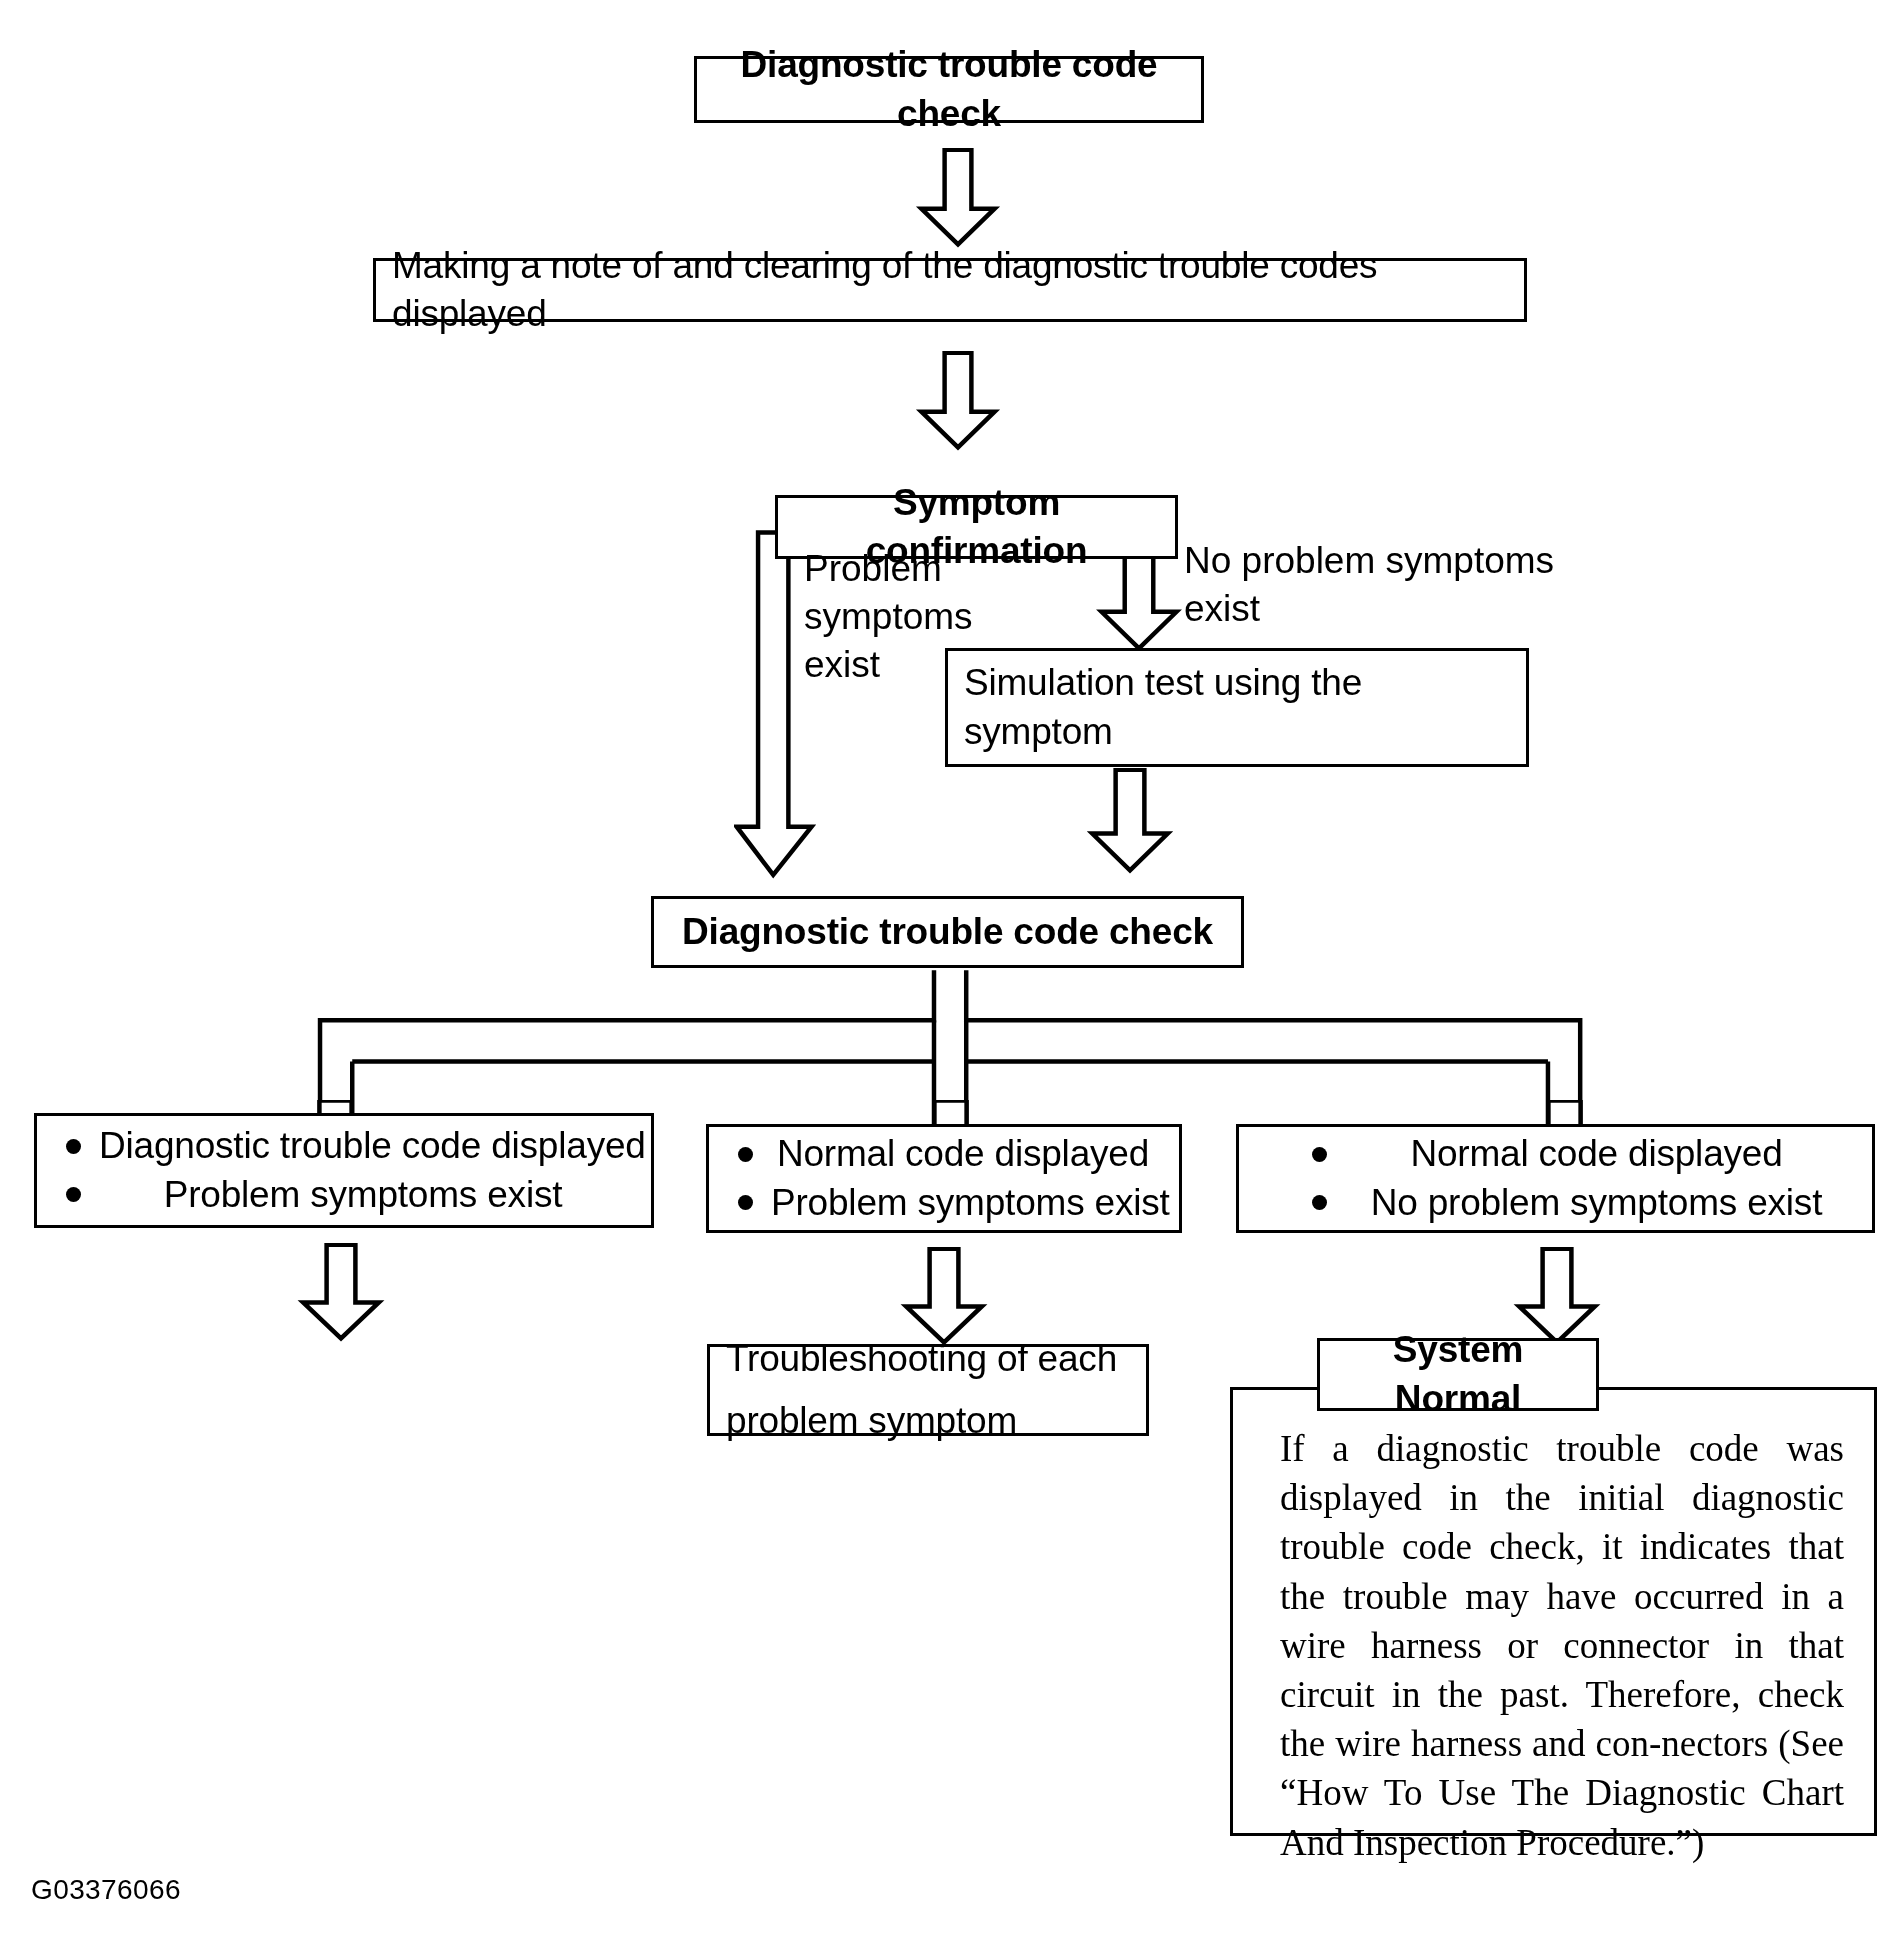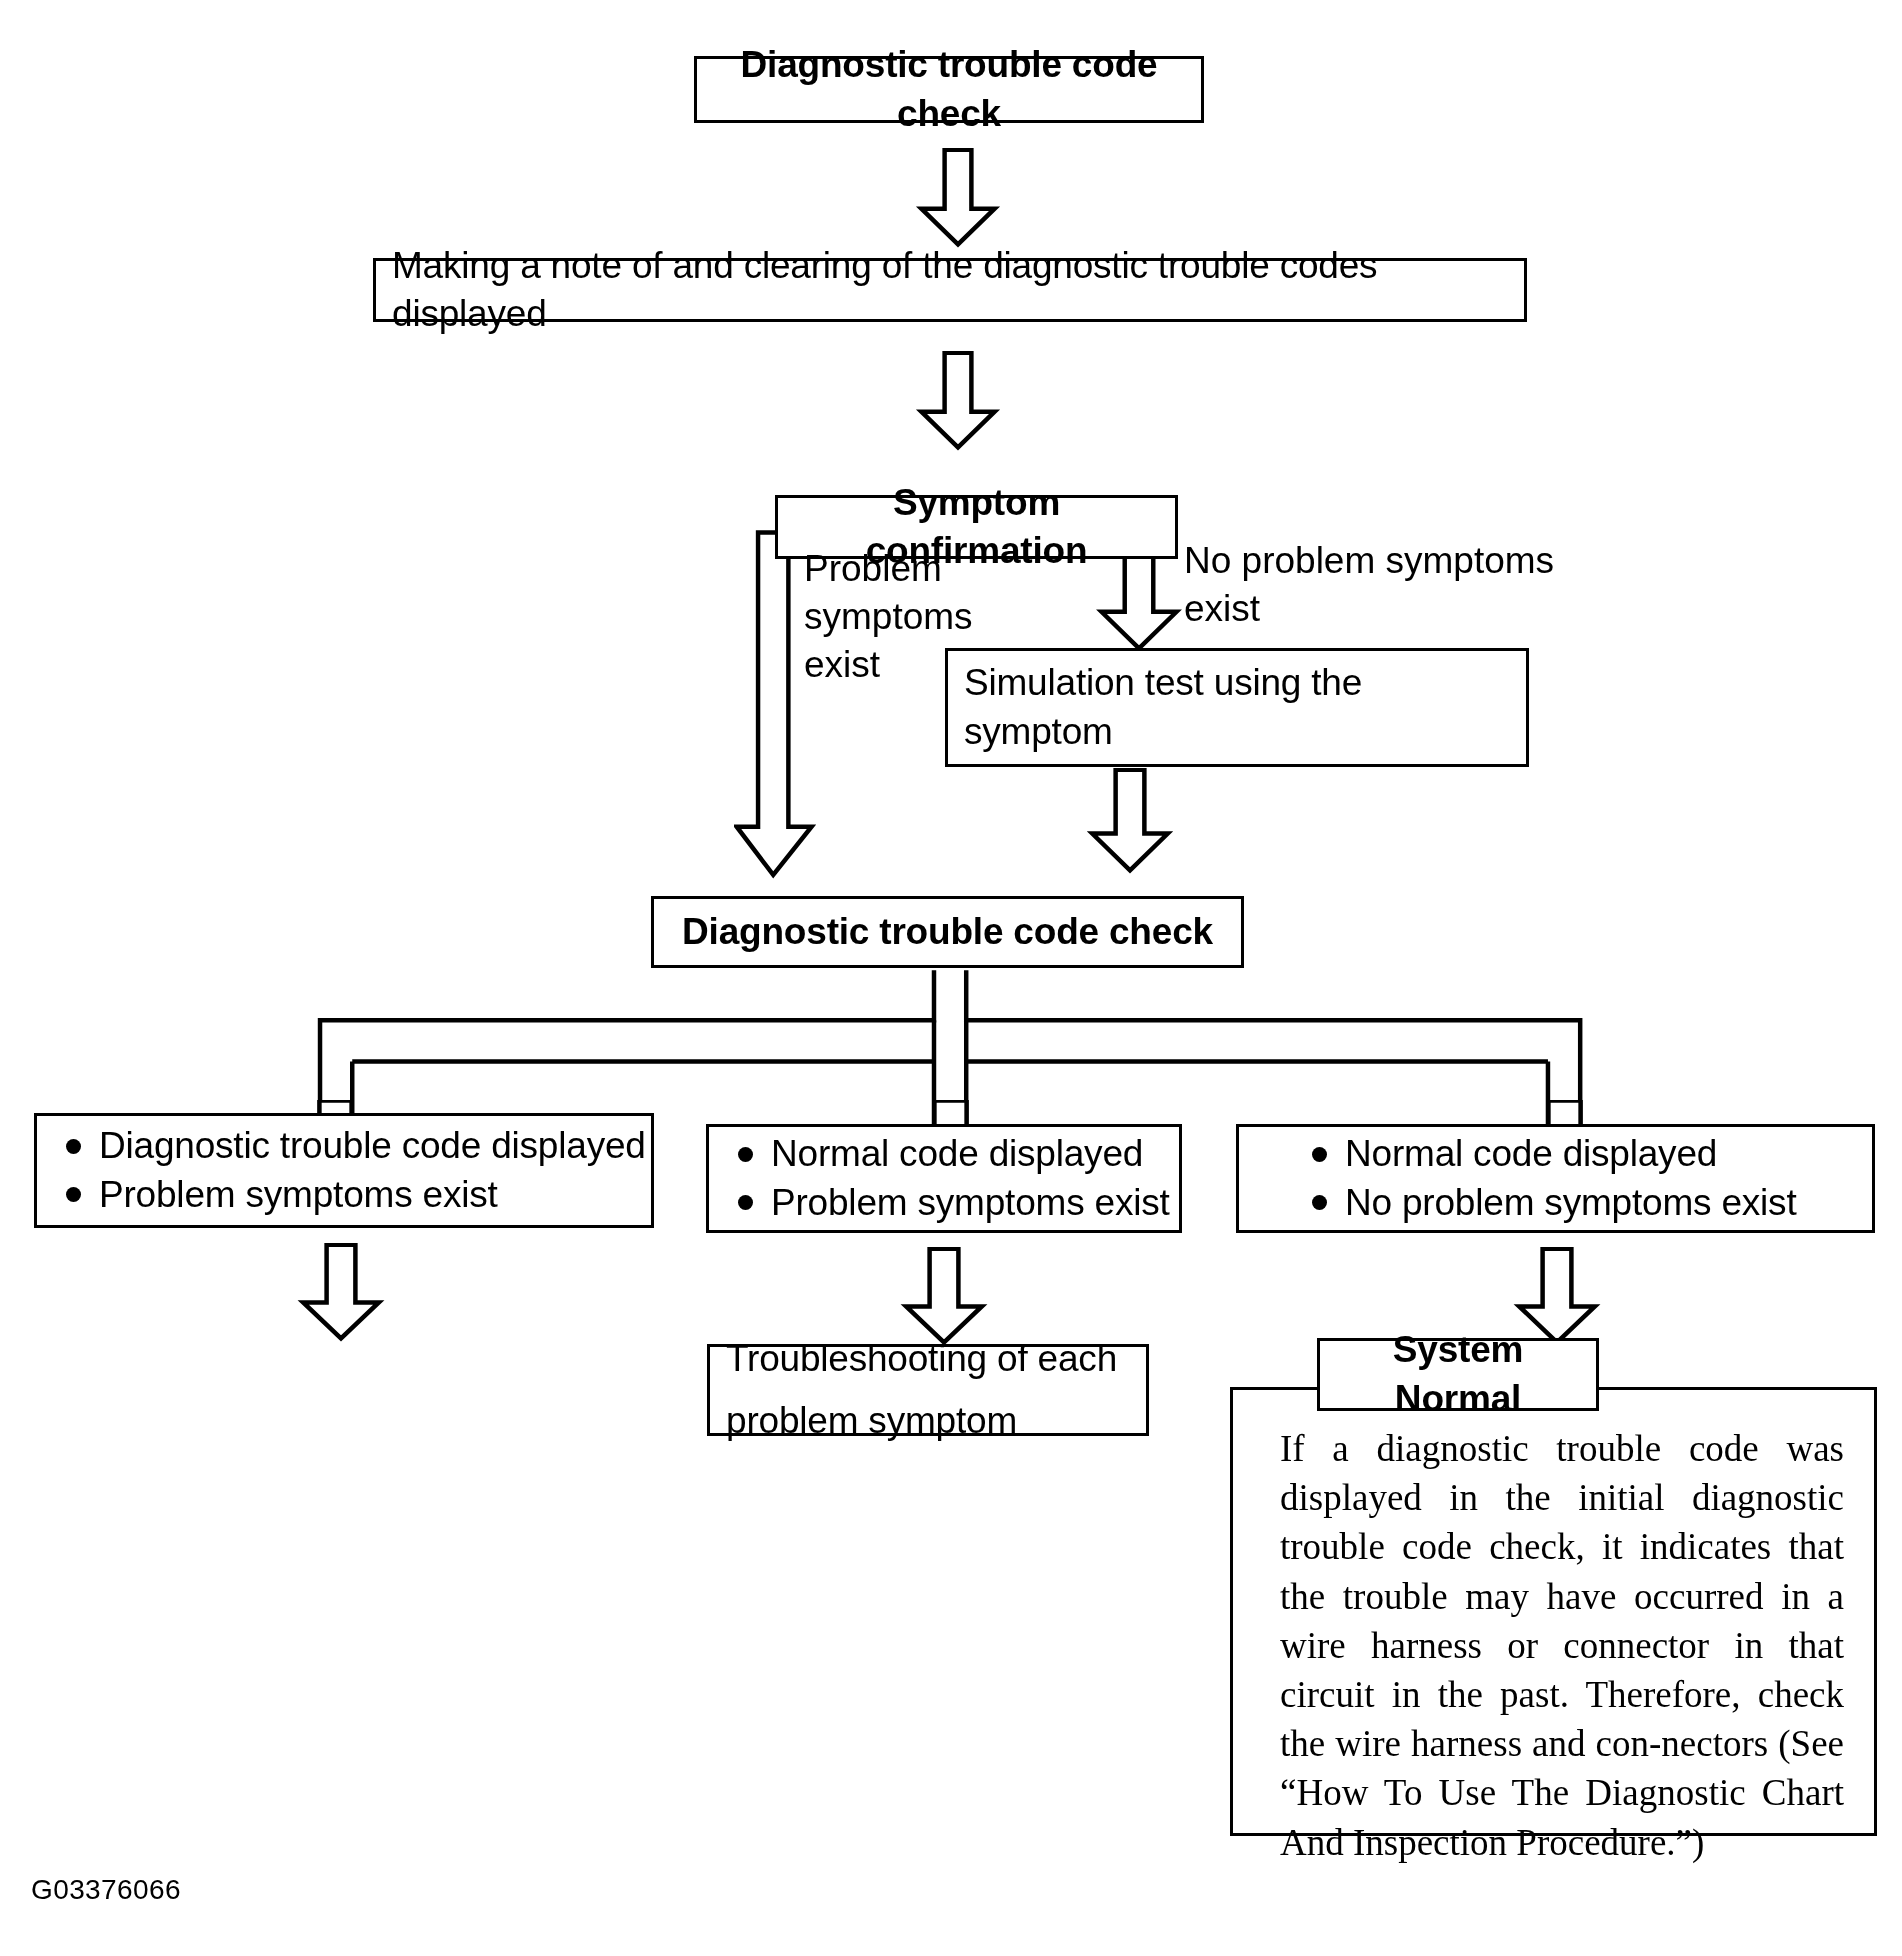--- a/index.html
+++ b/index.html
@@ -39,6 +39,7 @@
     list-style: none;
     margin: 16px;
     padding: 0 8px;
+    text-align: center;
   }
   .bullets li {
     position: relative;

